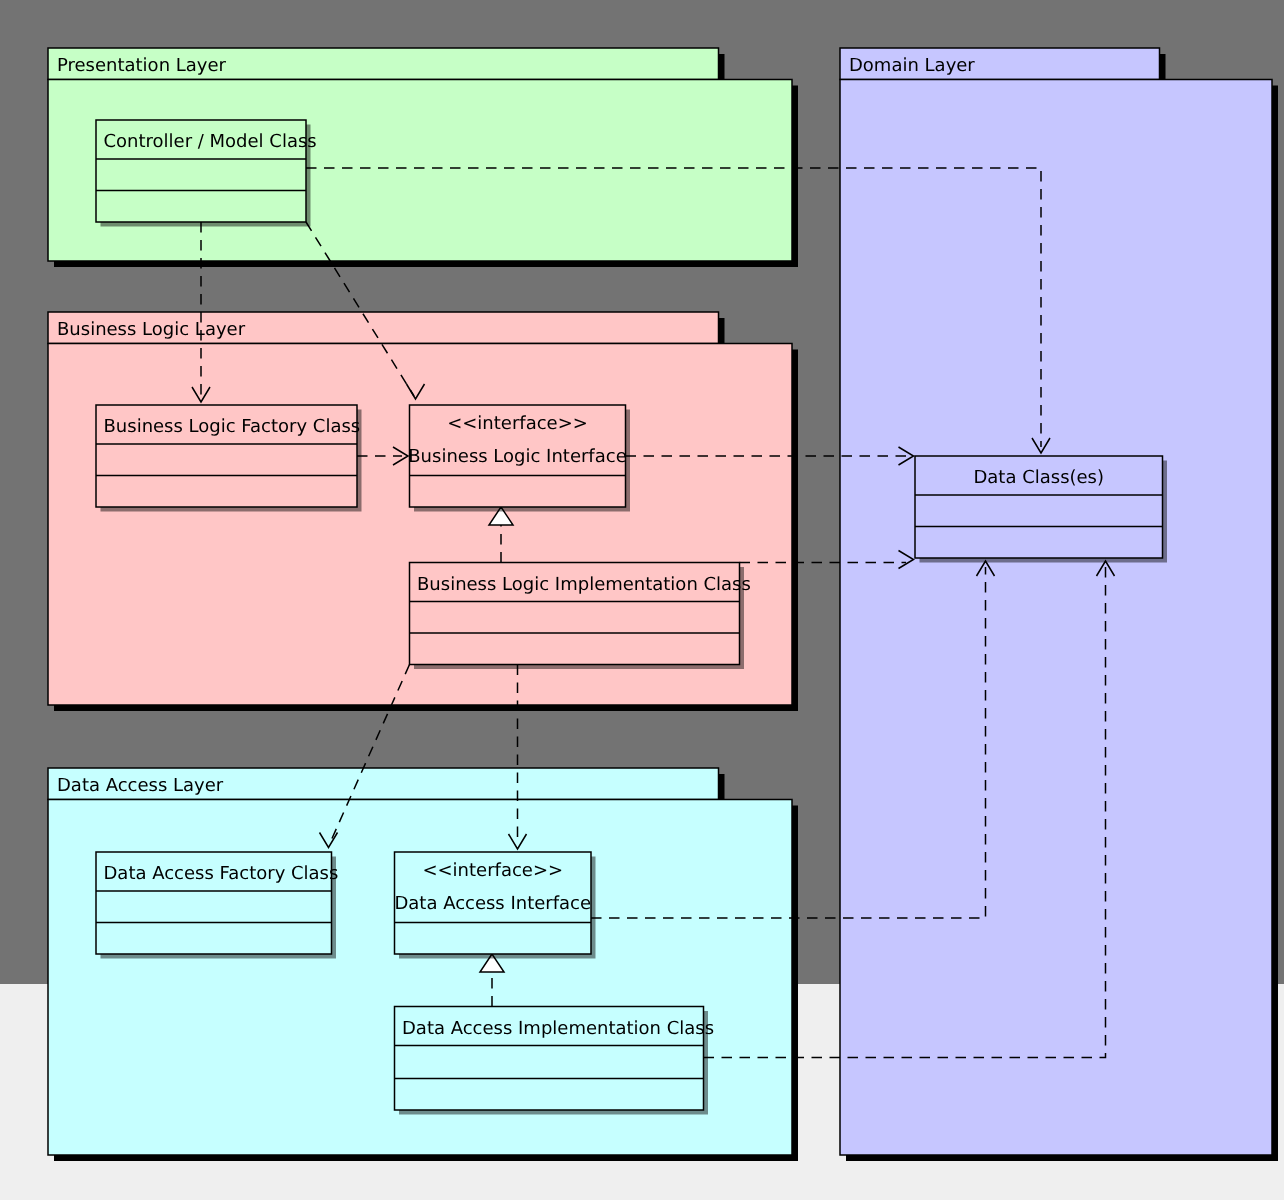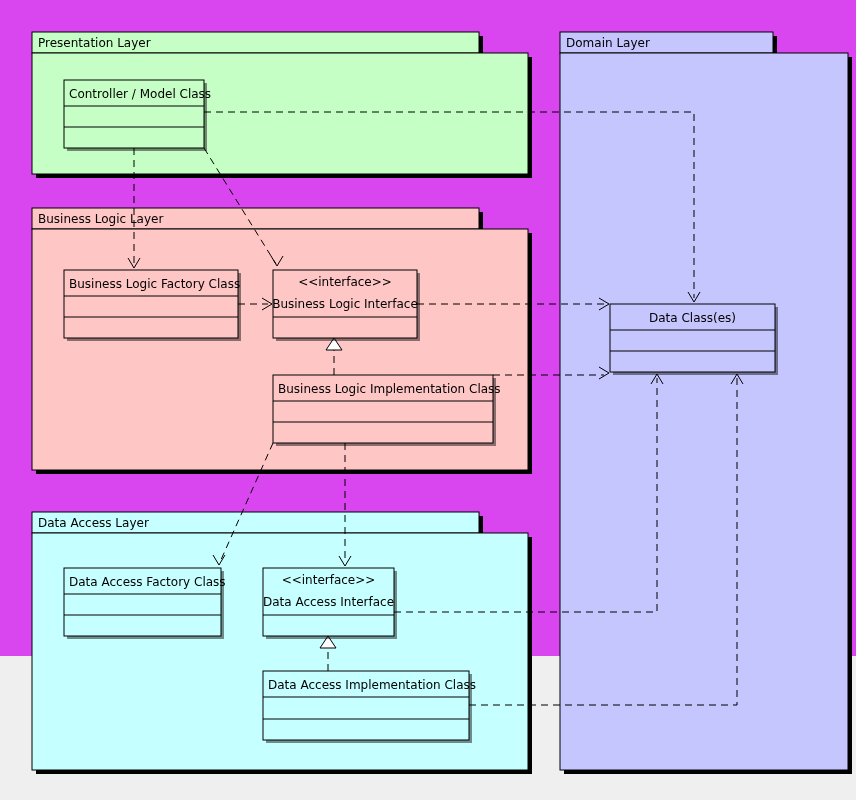--- a/index.html
+++ b/index.html
@@ -18,7 +18,7 @@
     position: relative;
     width: 856px;
     height: 656px;
-    background: #d946ef;
+    background: #737373;
   }
   svg#uml-canvas {
     position: absolute;

